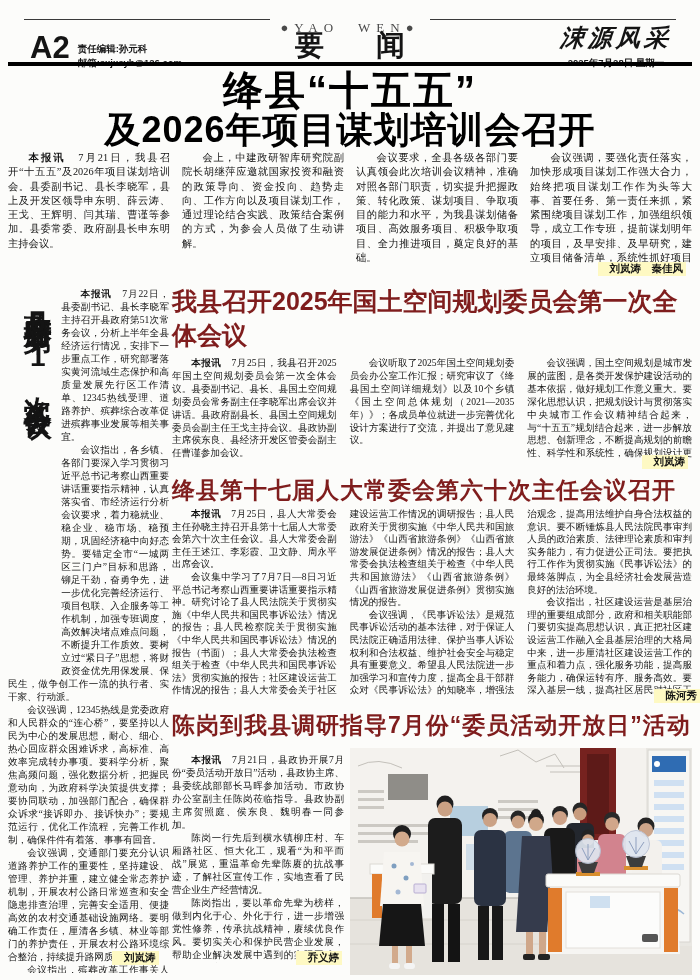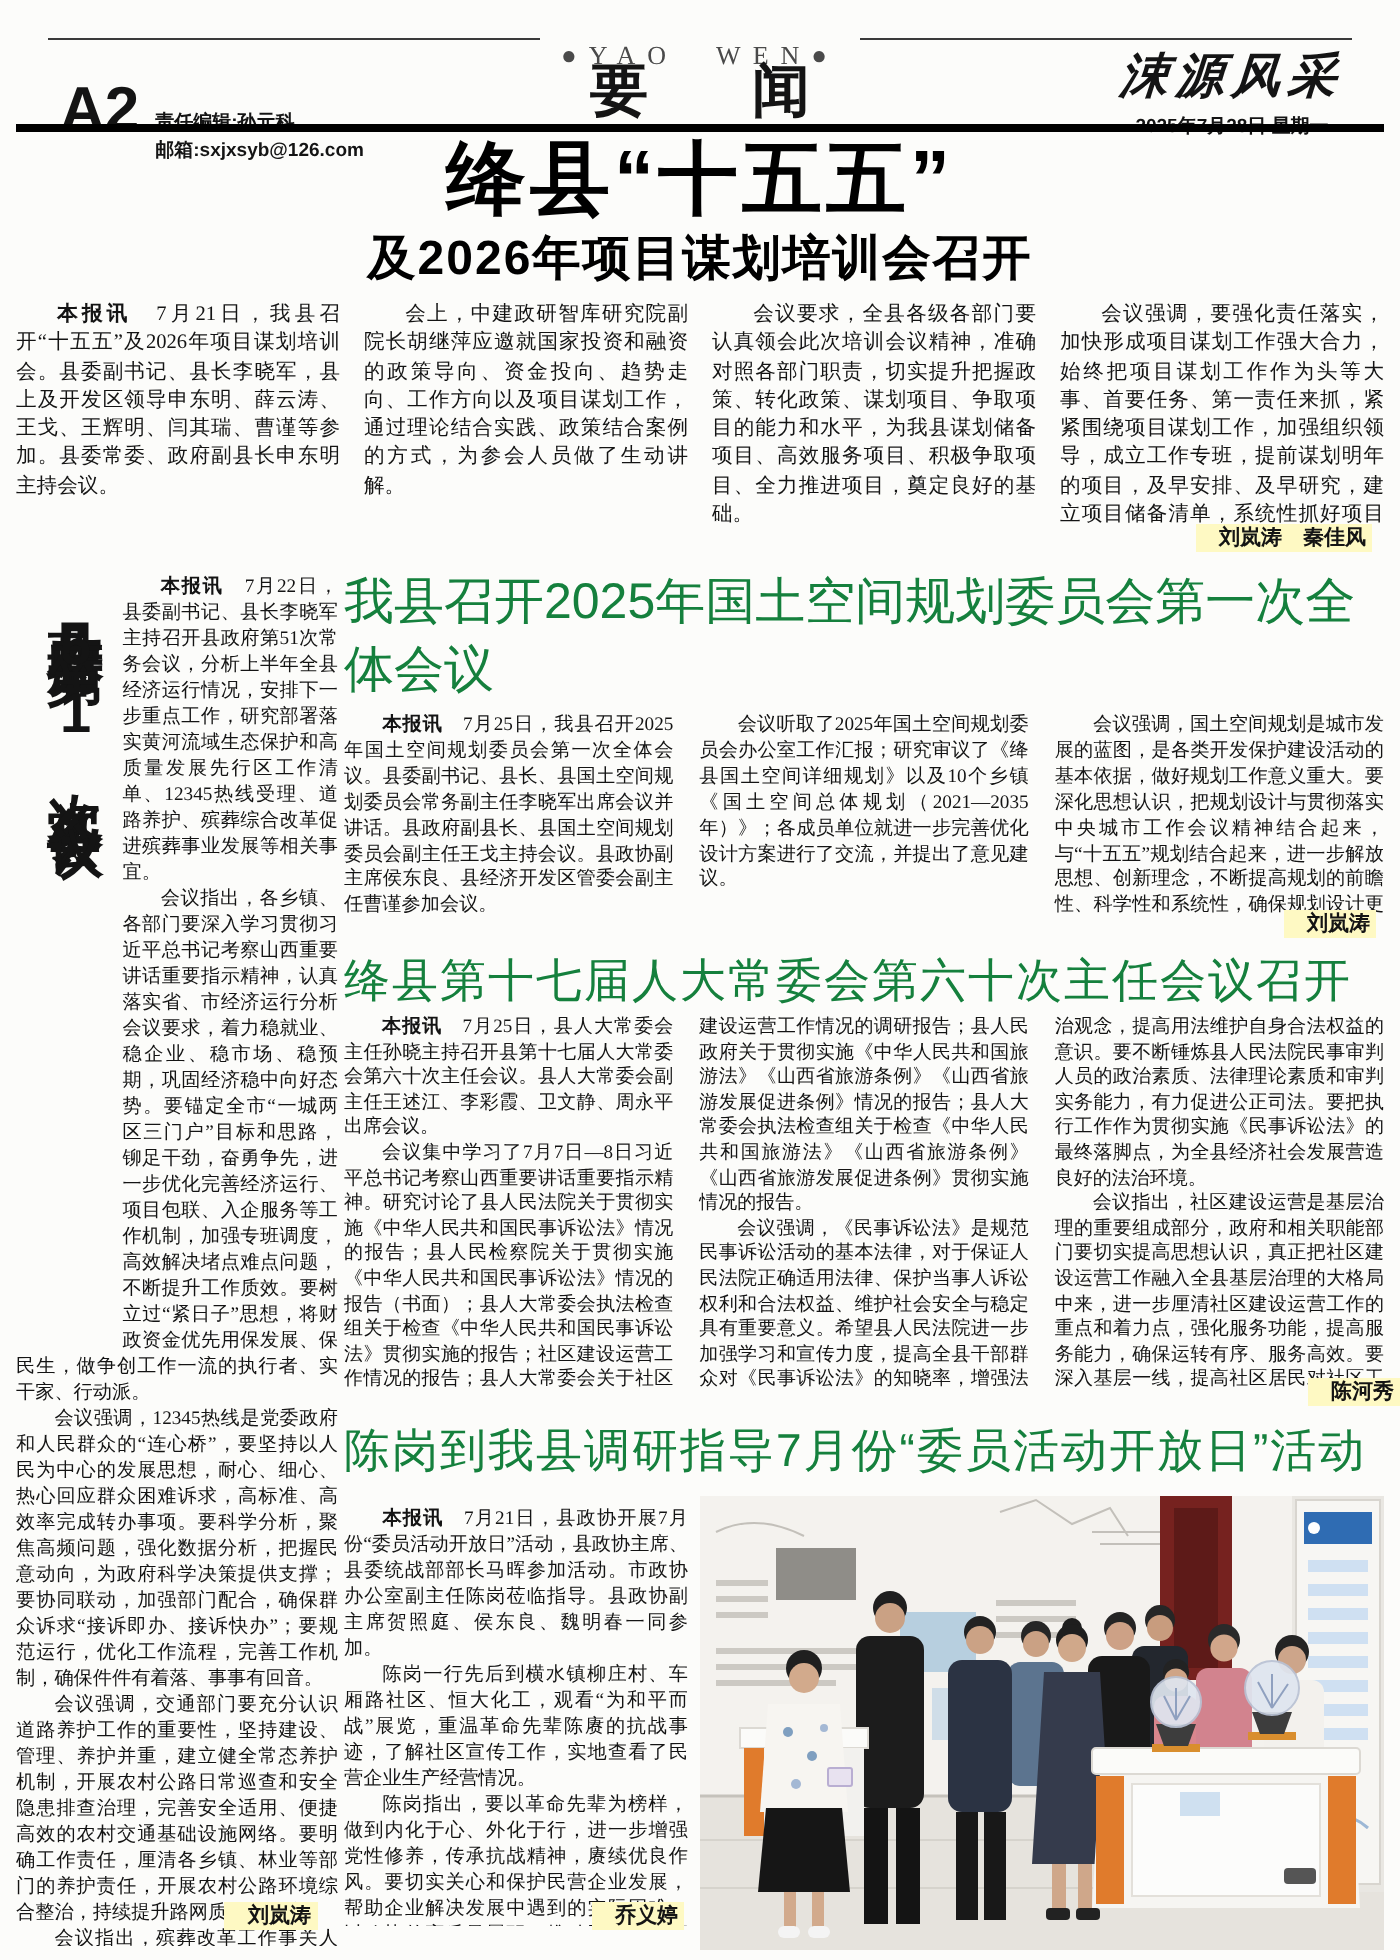--- a/index.html
+++ b/index.html
@@ -10,7 +10,7 @@
   .hdr-line .seg{flex:1;height:1px;background:#3a3a3a;}
   .hdr-line .pinyin{padding:0 10px;font-size:13px;letter-spacing:6px;color:#4a4a4a;
         font-family:"Liberation Serif",serif;white-space:nowrap;}
-  .edition-block{position:absolute;top:39px;left:30px;display:flex;align-items:flex-start;}
+  .edition-block{position:absolute;top:26px;left:30px;display:flex;align-items:center;}
   .edition{font-family:"Liberation Sans",sans-serif;font-weight:900;font-size:31px;line-height:1;}
   .editor{margin-left:8px;font-size:9.5px;line-height:1.45;font-weight:bold;
         font-family:"Liberation Sans",sans-serif;margin-top:16px;}

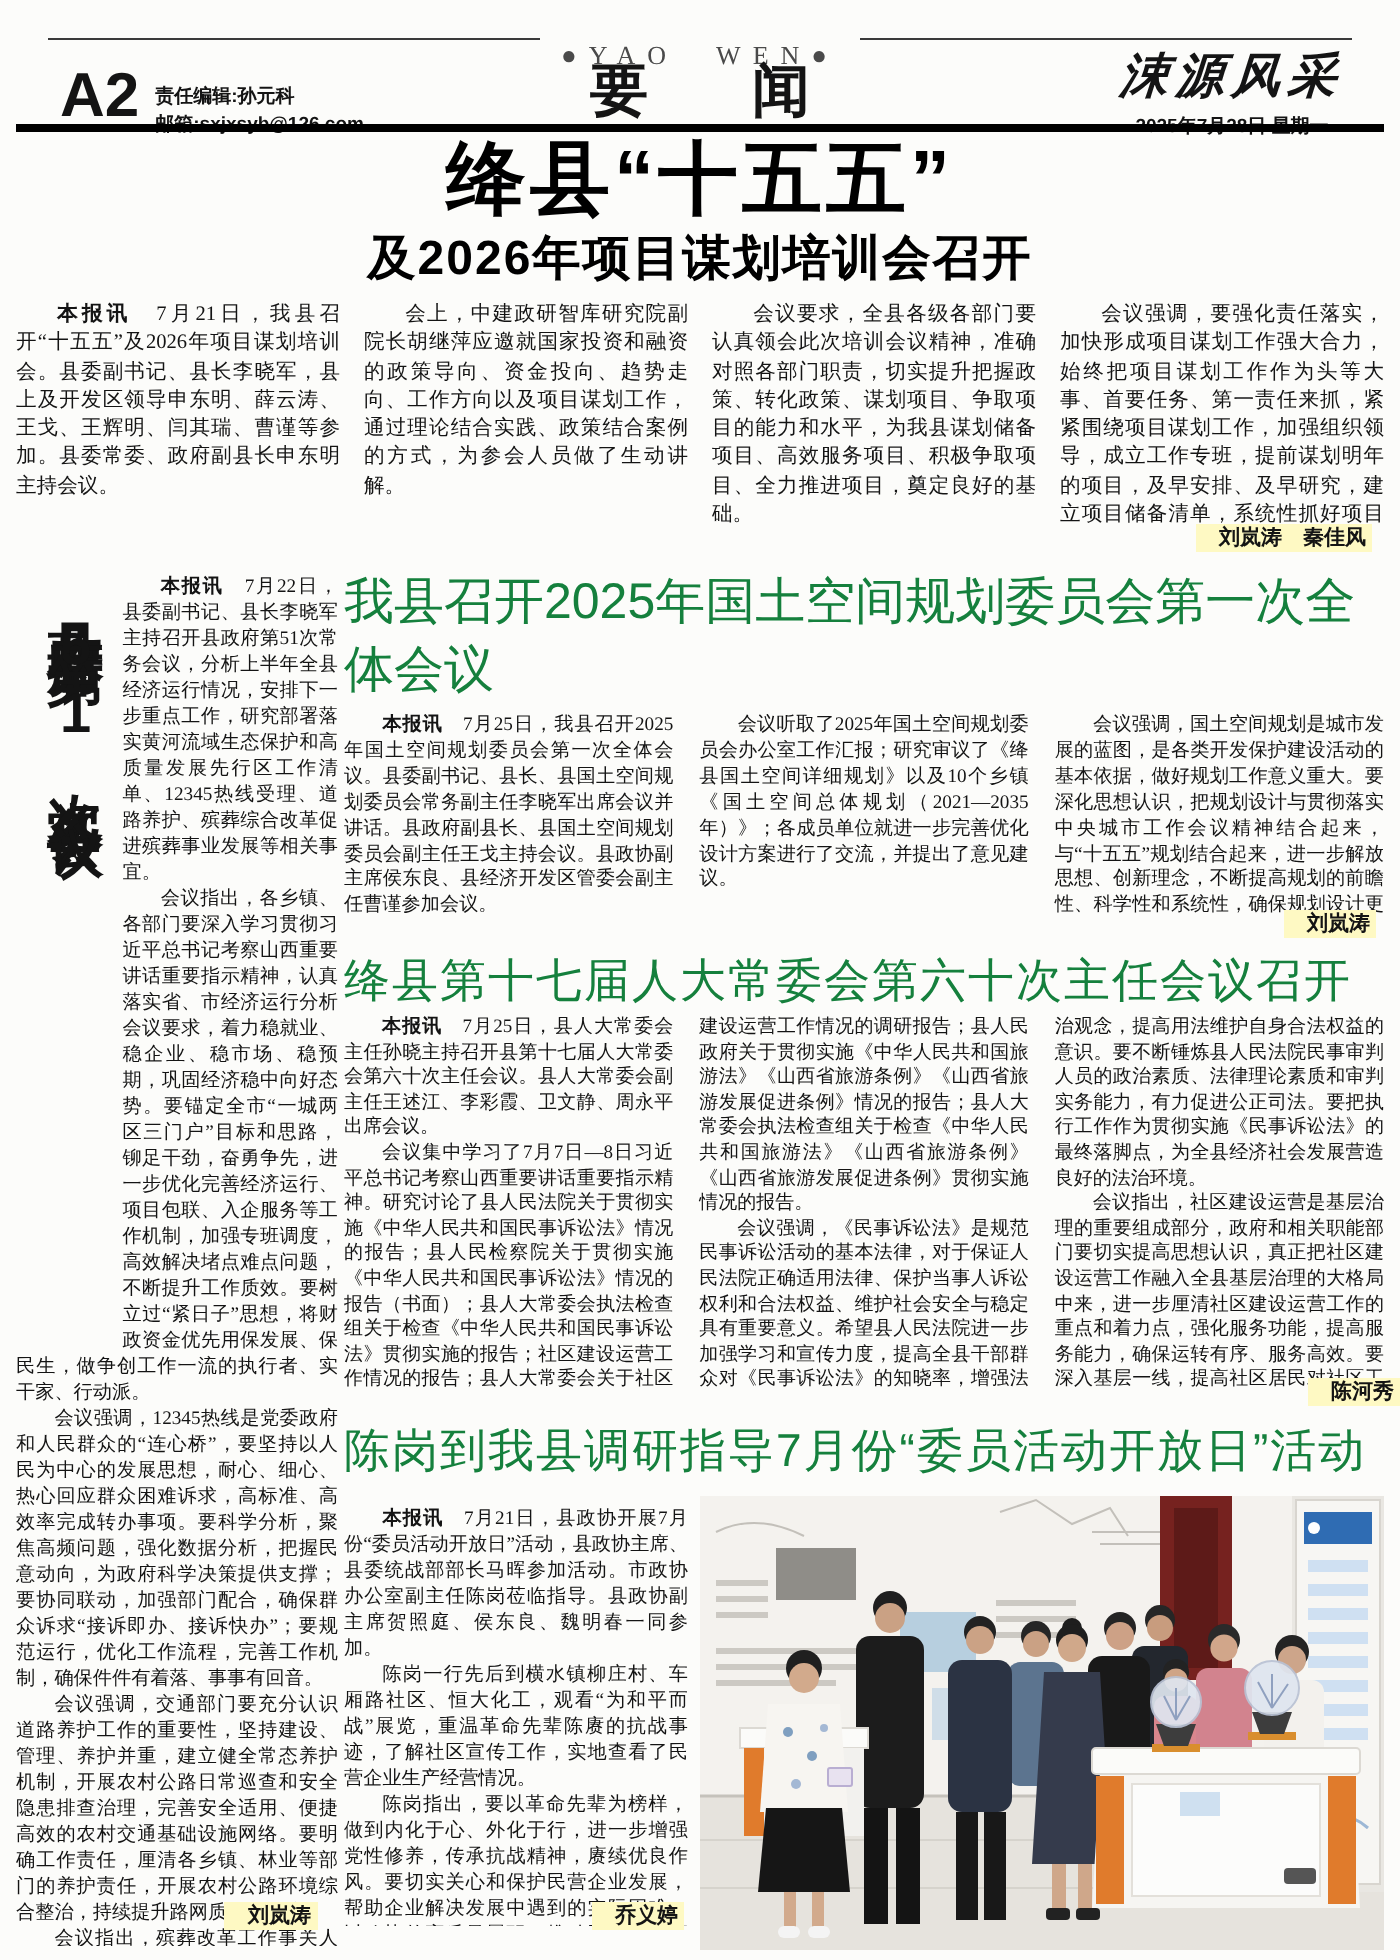--- a/index.html
+++ b/index.html
@@ -26,7 +26,7 @@
   .headline{position:absolute;top:69px;left:0;width:100%;text-align:center;
         font-family:"Liberation Sans",sans-serif;font-weight:900;color:#000;}
   .headline .l1{font-size:40px;line-height:42px;letter-spacing:2px;}
-  .headline .l2{font-size:24px;line-height:38px;letter-spacing:1px;}
+  .headline .l2{font-size:36px;line-height:38px;letter-spacing:1px;}
   
   .art p{margin:0;text-indent:2em;text-align:justify;}
   .lead{font-weight:bold;}

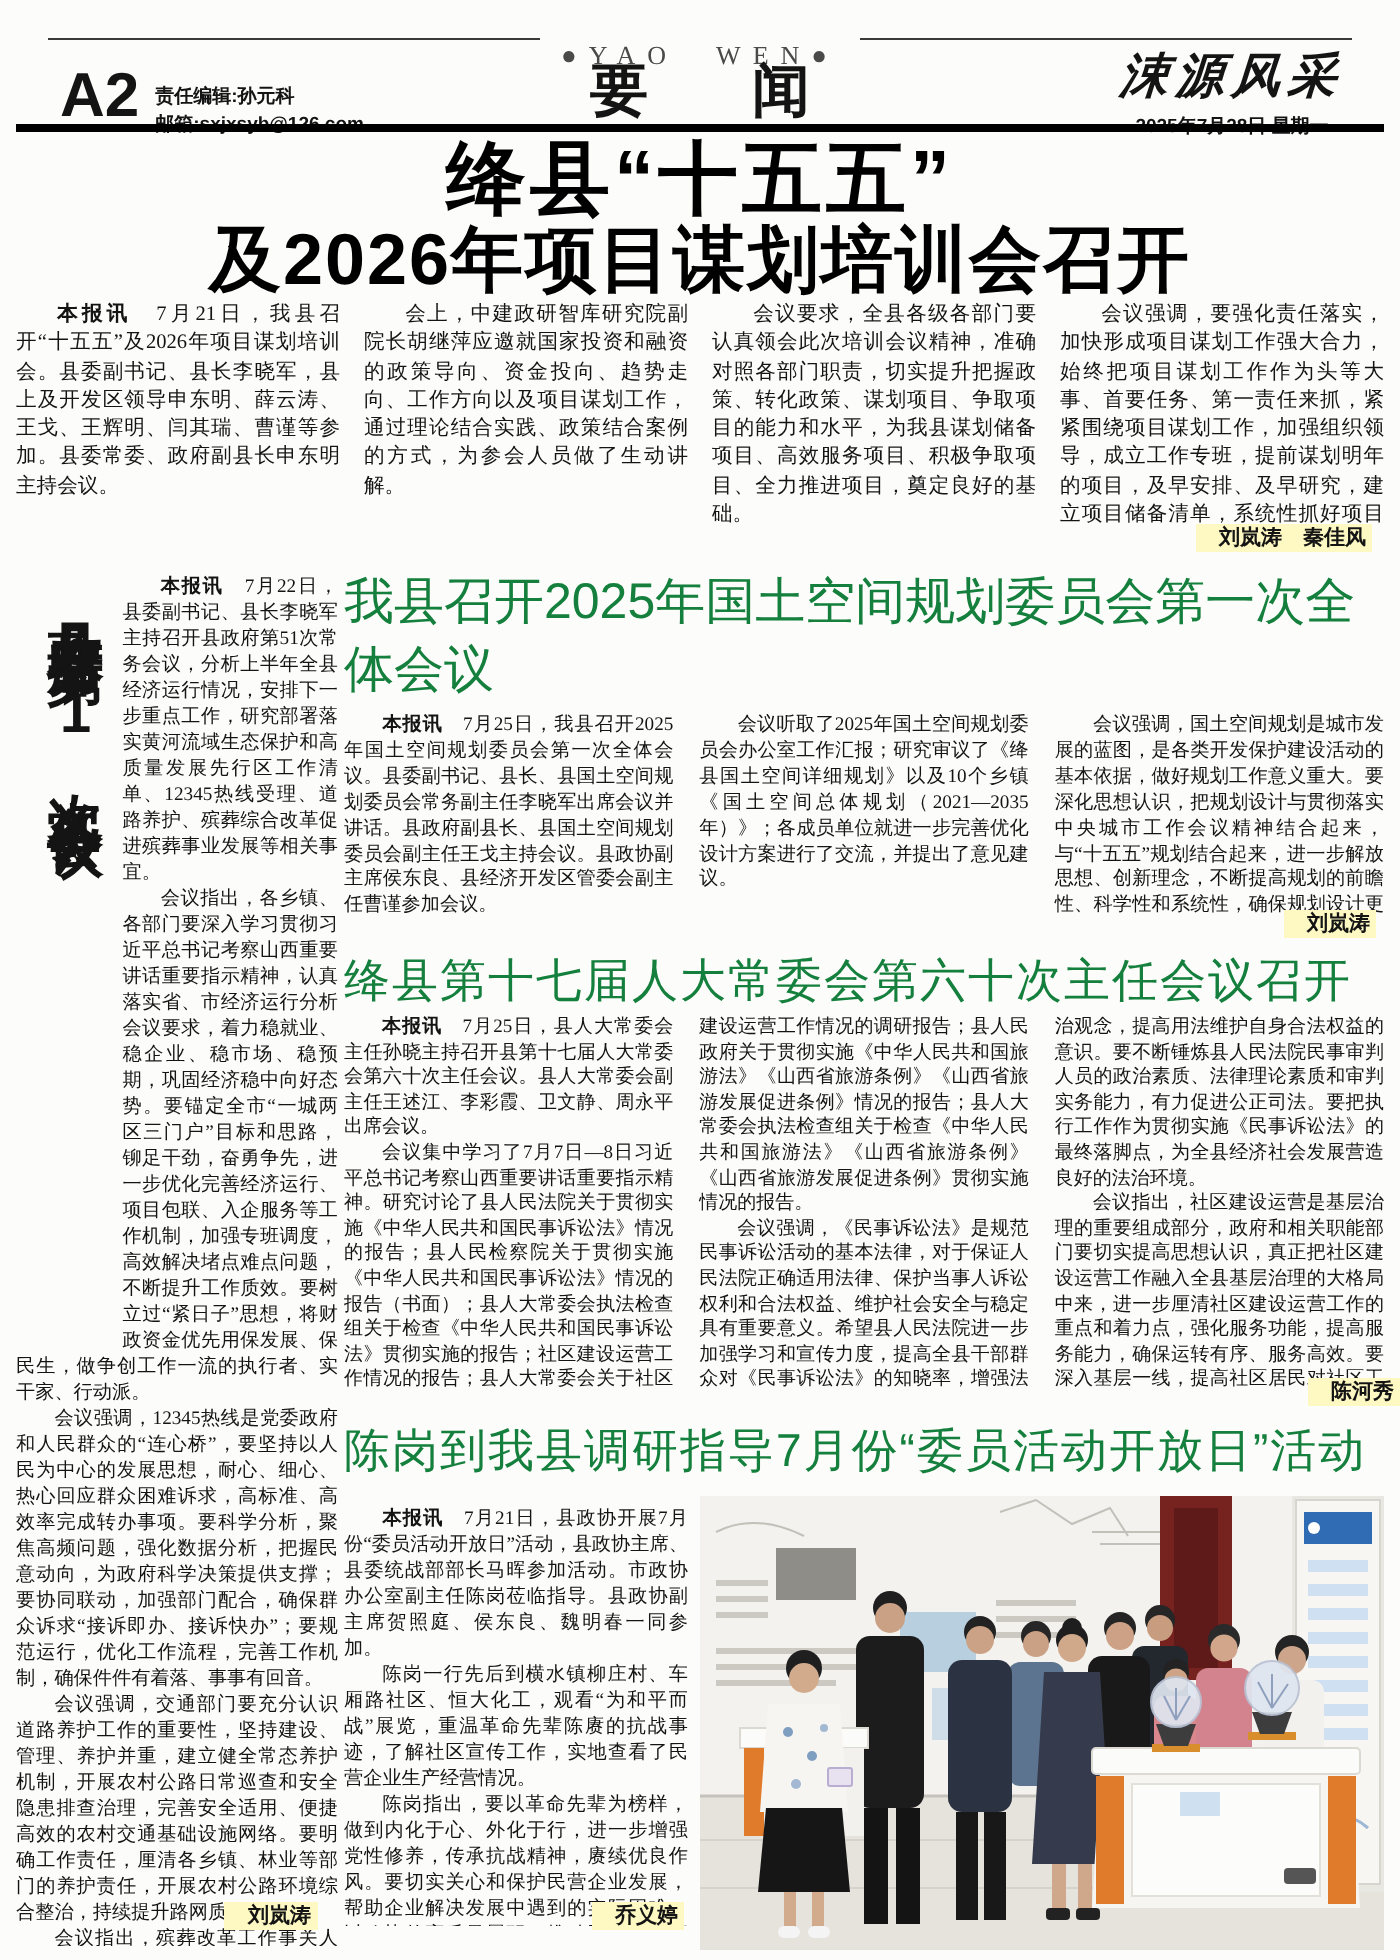--- a/index.html
+++ b/index.html
@@ -44,7 +44,7 @@
         font-size:28px;line-height:1.08;letter-spacing:3px;}
   
   .mid-title{position:absolute;left:172px;width:520px;font-family:"Liberation Sans",sans-serif;
-        font-weight:400;color:#15803d;}
+        font-weight:700;color:#7f1d1d;}
   .t-planning{top:284px;font-size:25px;line-height:34px;}
   .t-npc{top:477px;font-size:23px;line-height:26px;letter-spacing:1px;white-space:nowrap;}
   .t-cppcc{top:712px;font-size:23px;line-height:26px;letter-spacing:1px;white-space:nowrap;}

